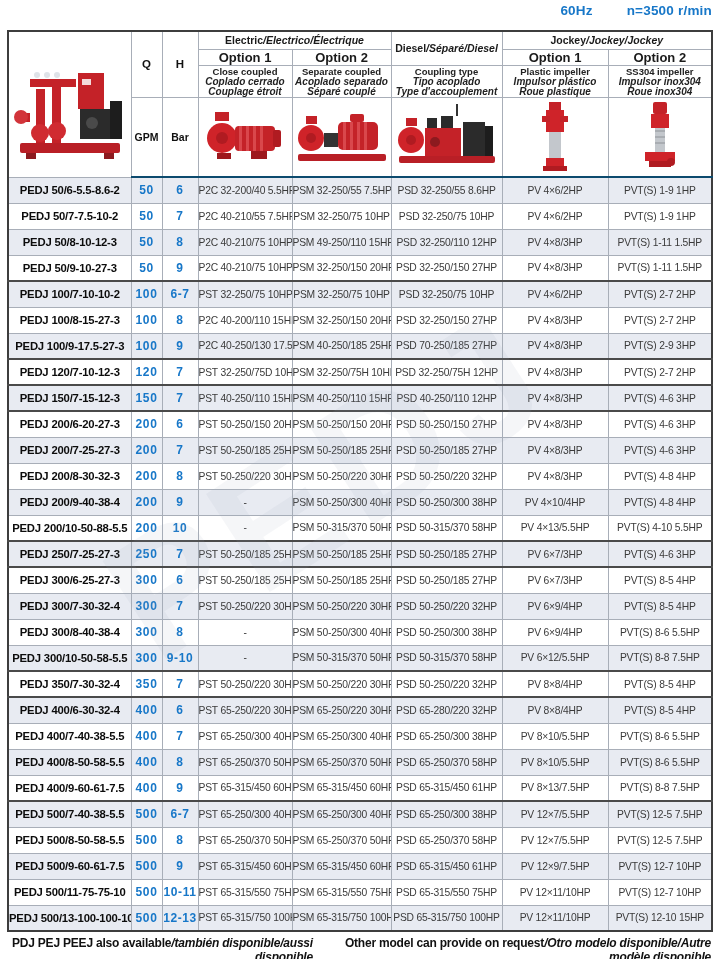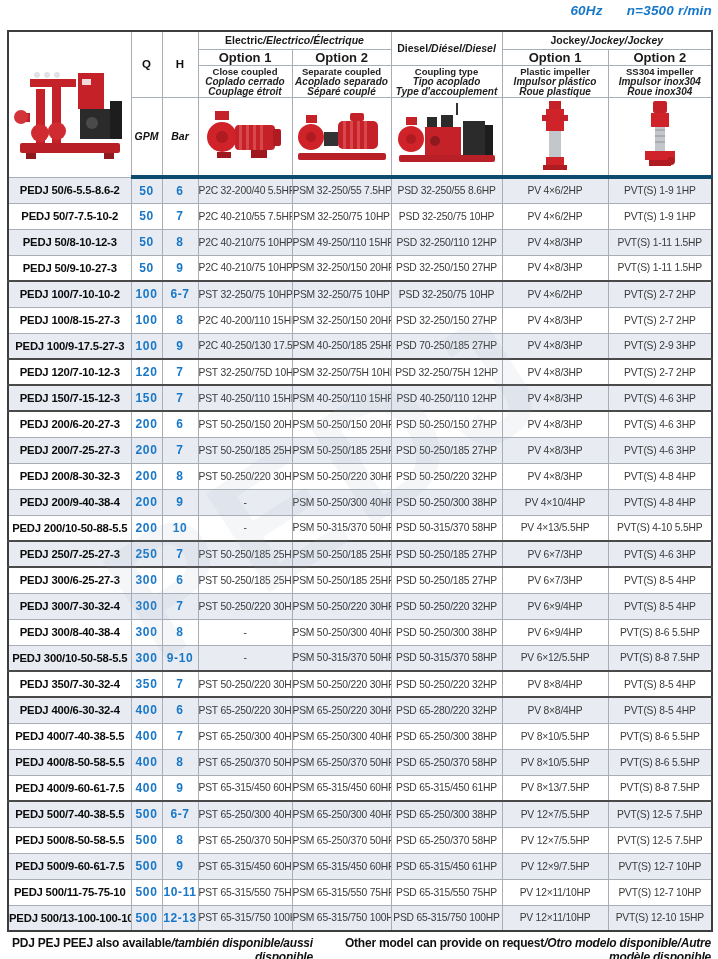--- a/index.html
+++ b/index.html
@@ -11,7 +11,7 @@
     position:absolute;top:3px;right:6px;font-weight:bold;font-size:13.5px;
     color:#1777c8;letter-spacing:.2px;
   }
-  .topline span{margin-left:20px;font-style:italic;}
+  .topline span{margin-left:30px;}
   .watermark{
     position:absolute;top:300px;left:60px;width:800px;
     font-size:170px;font-weight:bold;color:rgba(160,170,185,.10);

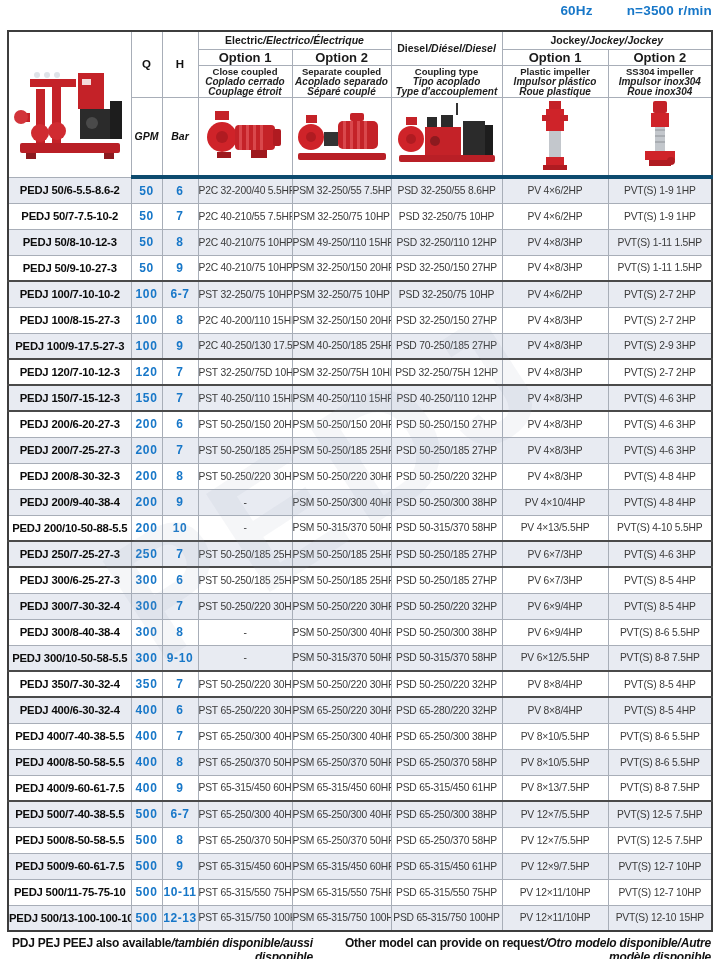--- a/index.html
+++ b/index.html
@@ -104,7 +104,7 @@
         <span>Electric</span><span class="it">/Electrico/Électrique</span>
       </th>
       <th rowspan="2" class="grp-title">
-        <span>Diesel</span><span class="it">/Diésel/Diesel</span>
+        <span>Diesel</span><span class="it">/Séparé/Diesel</span>
       </th>
       <th colspan="2" class="grp-title">
         <span>Jockey</span><span class="it">/Jockey/Jockey</span>

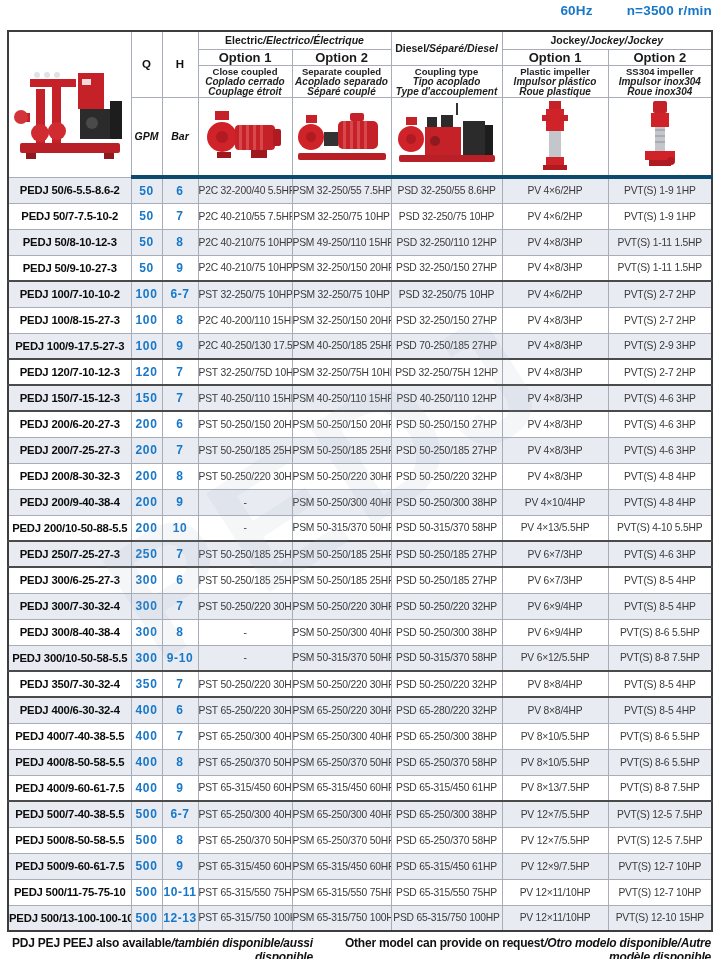--- a/index.html
+++ b/index.html
@@ -35,7 +35,7 @@
   .desc .l2,.desc .l3{font-size:10px;font-weight:bold;font-style:italic;display:block;line-height:10px;color:#222;}
   .qh-head{font-size:11.5px;font-weight:bold;color:#111;}
   .unit-head{font-size:10.5px;font-weight:bold;color:#111;}
-  thead tr.img-row th{border-bottom:4px solid #0c4a6e;font-style:italic;}
+  thead tr.img-row th{border-bottom:2px solid #0c4a6e;}
   td.model{
     font-size:11.3px;font-weight:bold;color:#0c0c0c;text-align:left;
     padding-left:5px;letter-spacing:-0.2px;white-space:nowrap;

